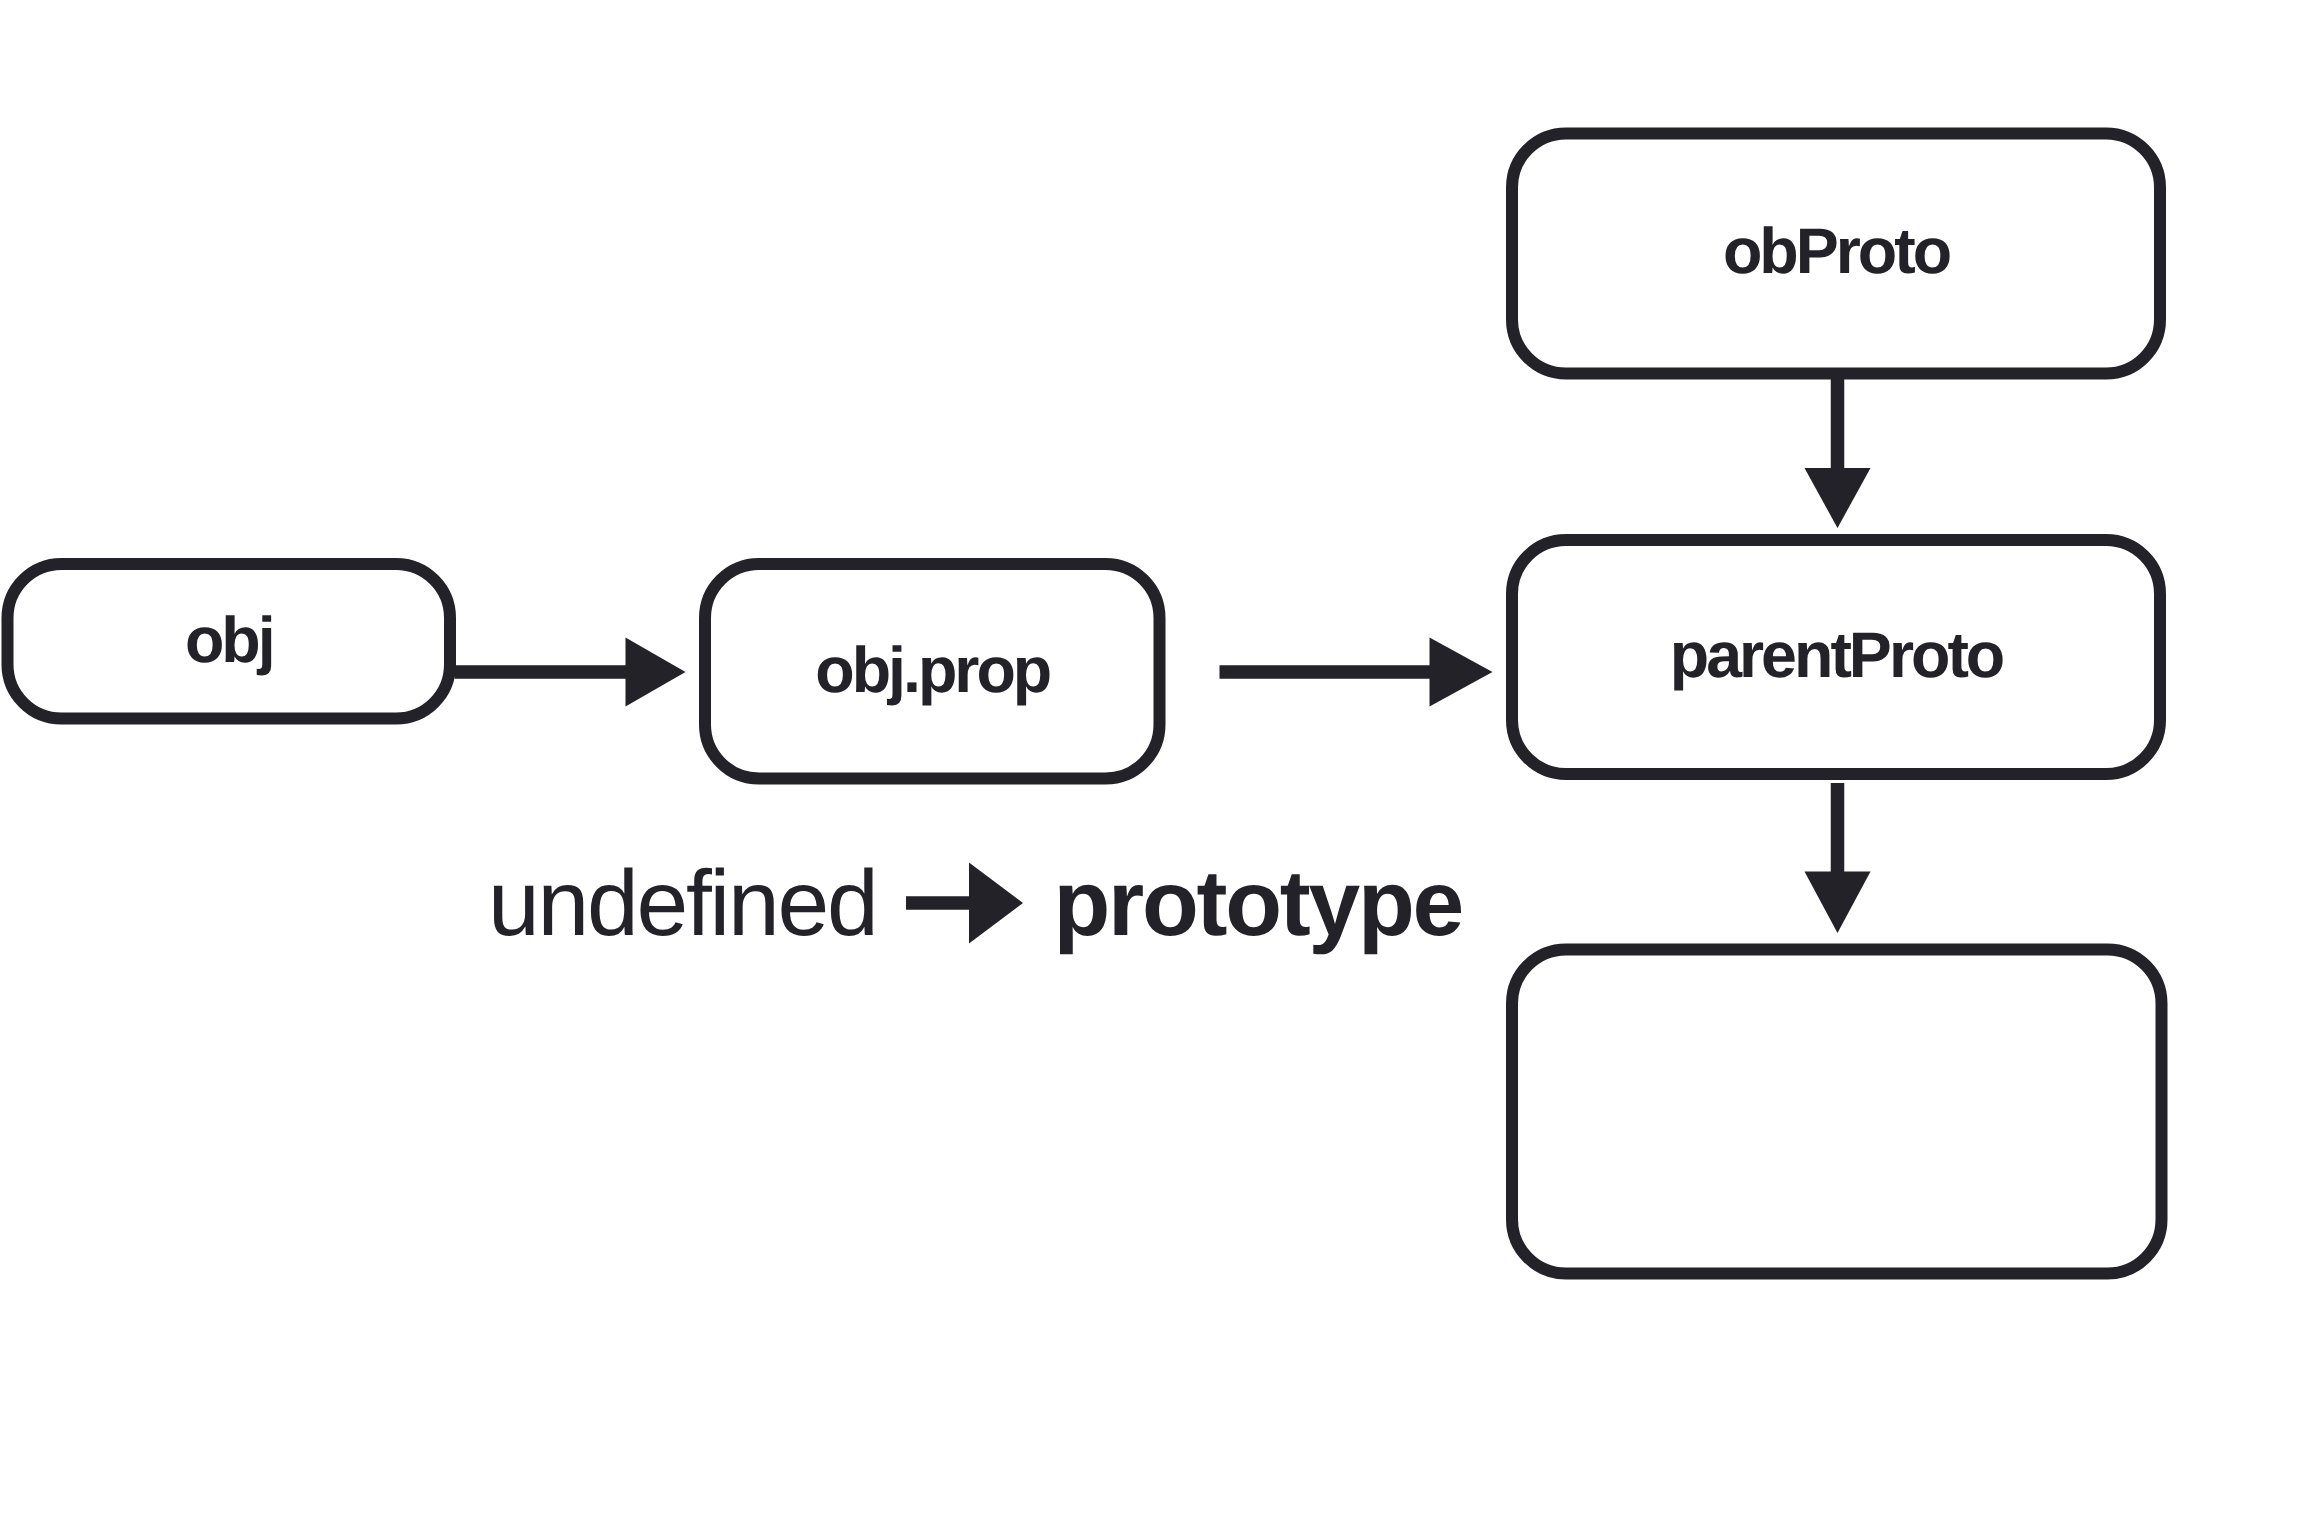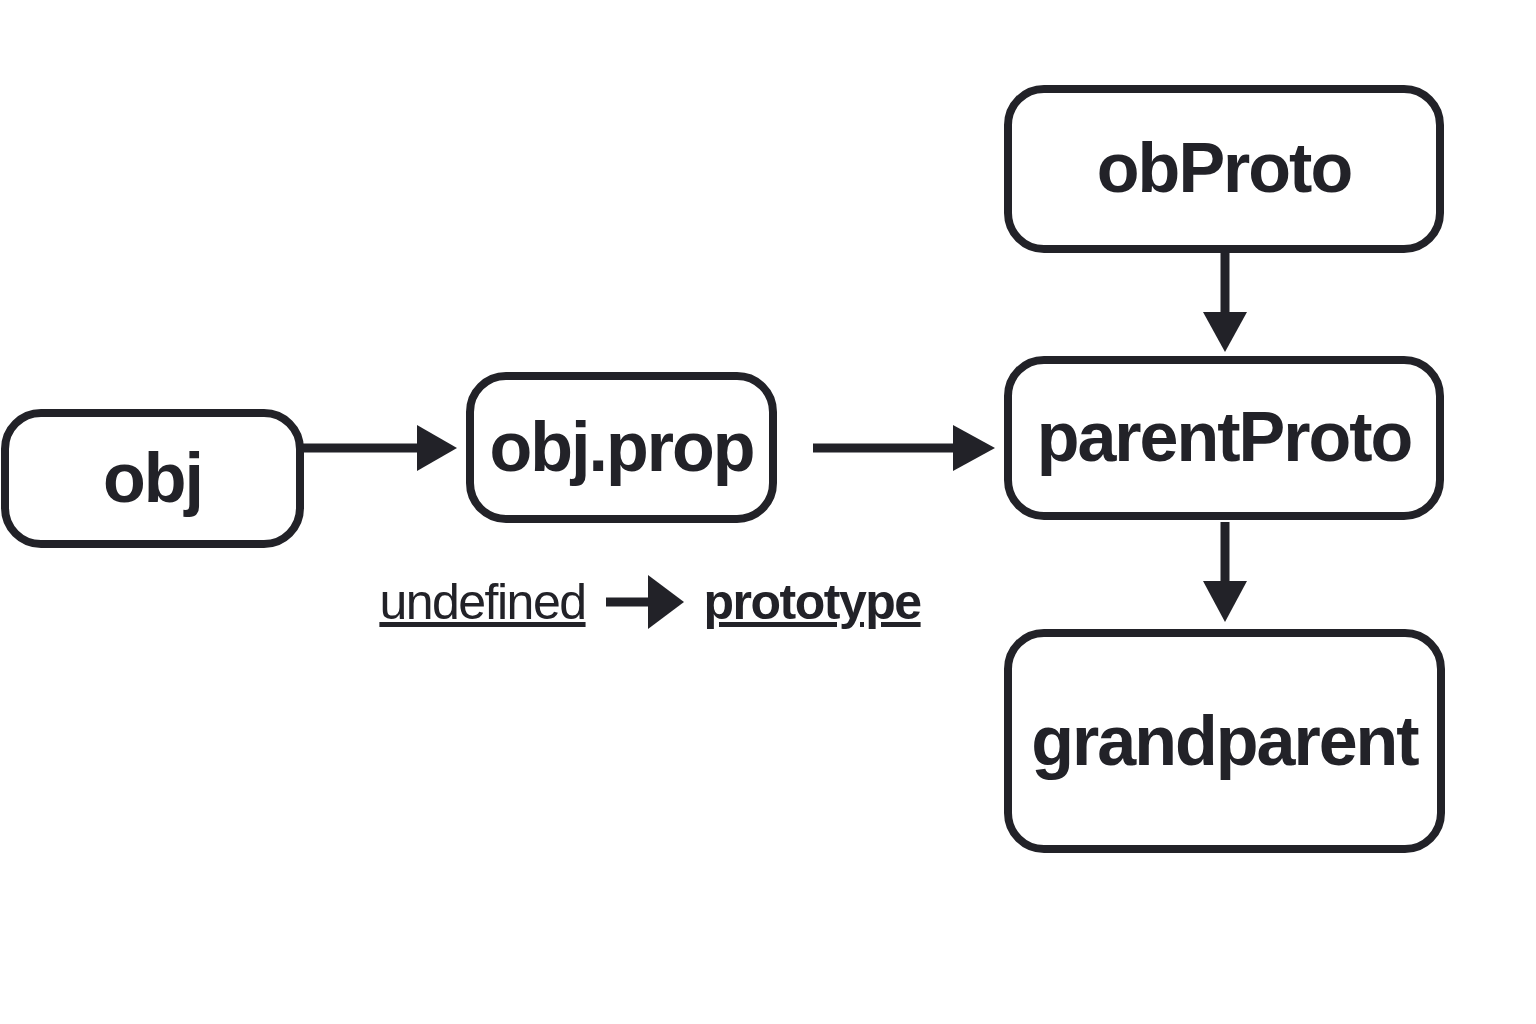--- a/index.html
+++ b/index.html
@@ -46,7 +46,7 @@
     text-align: center;
     color: var(--stroke);
     font-weight: 700;
-    font-size: 70px;
+    font-size: 43px;
     letter-spacing: -2px;
     line-height: 1.25;
   }

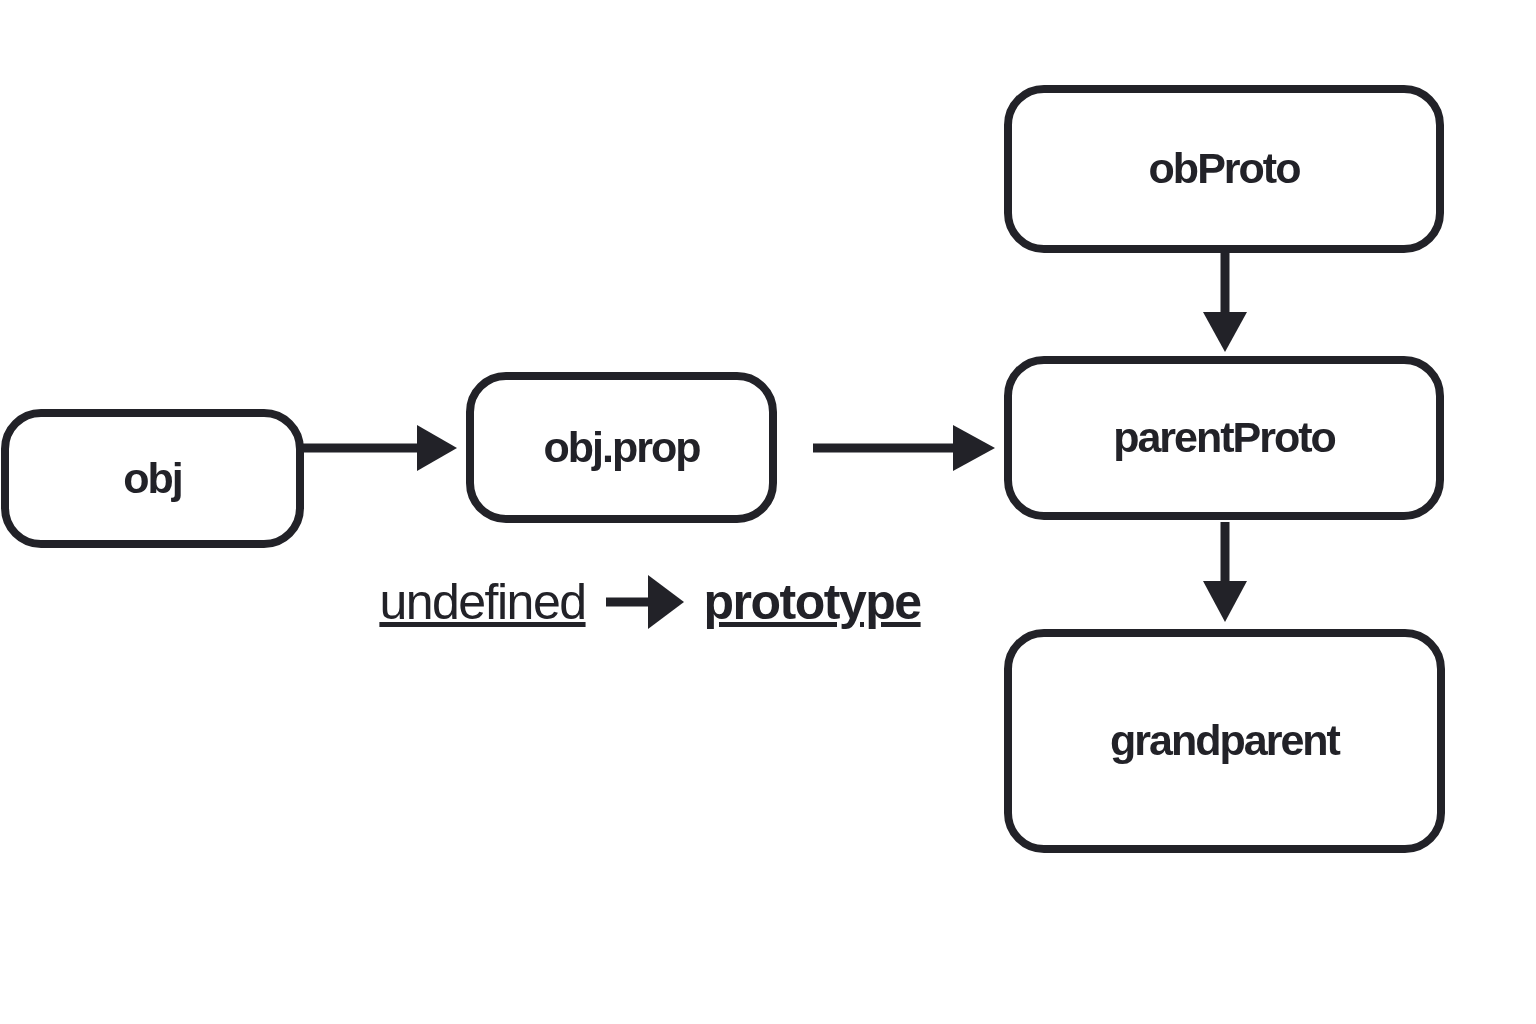--- a/index.html
+++ b/index.html
@@ -50,7 +50,7 @@
     letter-spacing: -2px;
     line-height: 1.25;
   }
-  #node-obj              { left: 1px;    top: 372px; width: 303px; height: 139px; margin-top: 37px; }
+  #node-obj              { left: 1px;    top: 372px; width: 303px; height: 111px; }
   #node-objprop          { left: 466px;  top: 372px; width: 311px; height: 151px; }
   #node-obproto          { left: 1004px; top: 85px;  width: 440px; height: 168px; }
   #node-parentproto      { left: 1004px; top: 356px; width: 440px; height: 164px; }

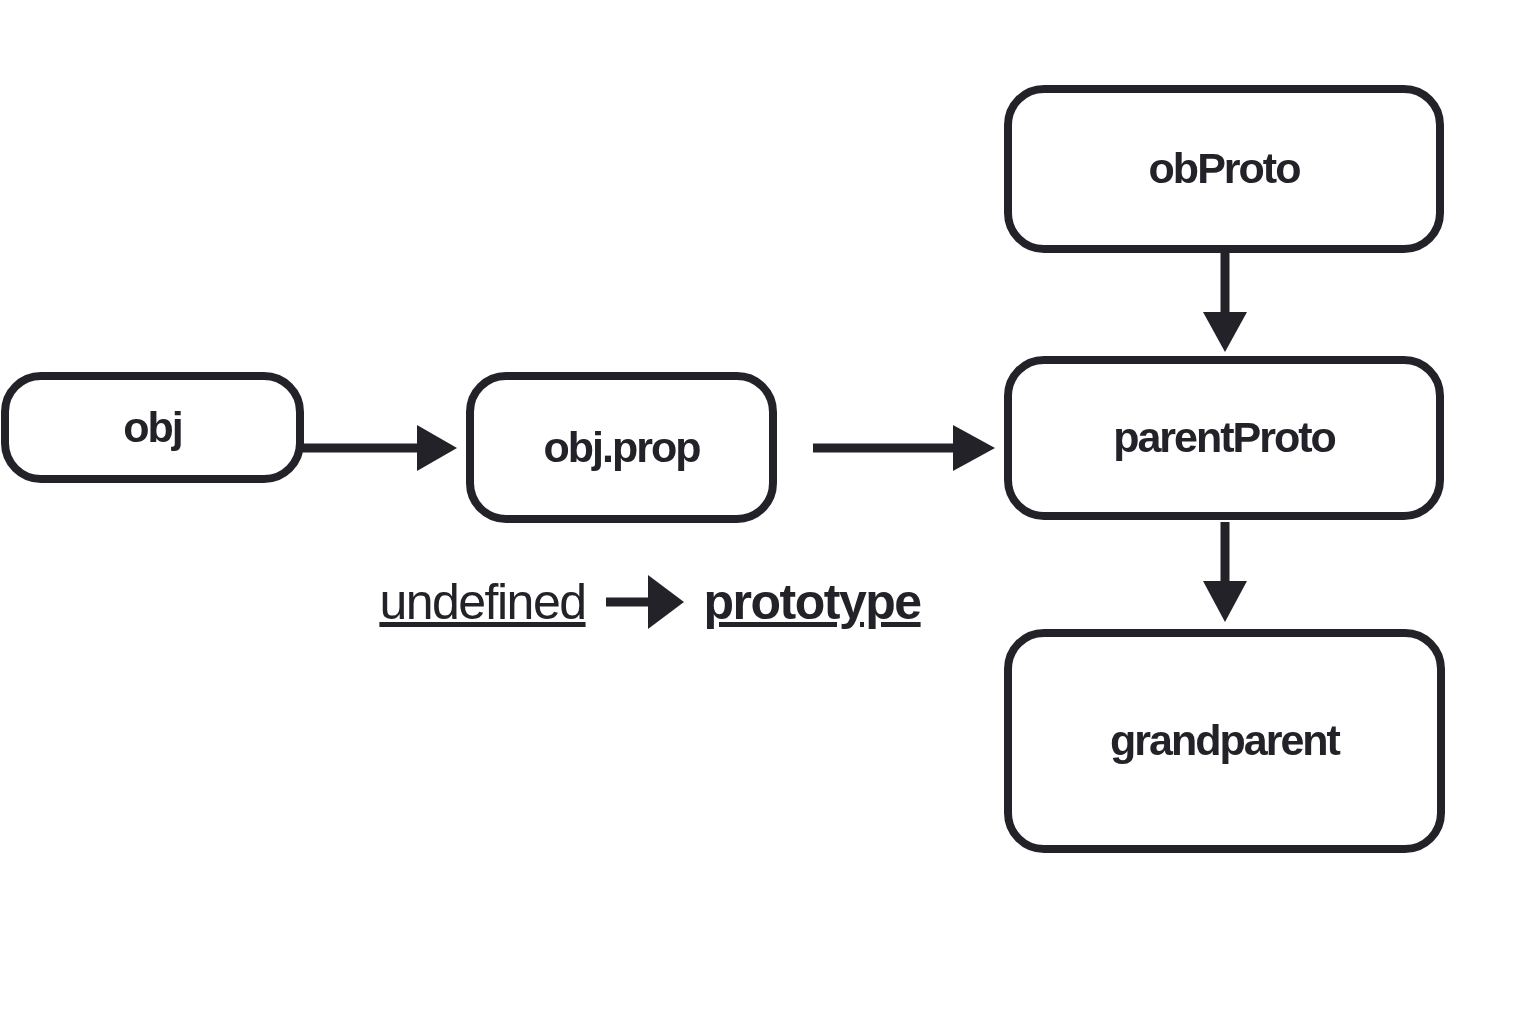--- a/index.html
+++ b/index.html
@@ -67,10 +67,9 @@
     justify-content: center;
     gap: 20px;
     color: var(--stroke);
-    font-size: 50px;
+    font-size: 62px;
     letter-spacing: -1.5px;
     white-space: nowrap;
-    text-decoration: underline;
   }
   .annotation .ann-left  { font-weight: 400; }
   .annotation .ann-right { font-weight: 700; }

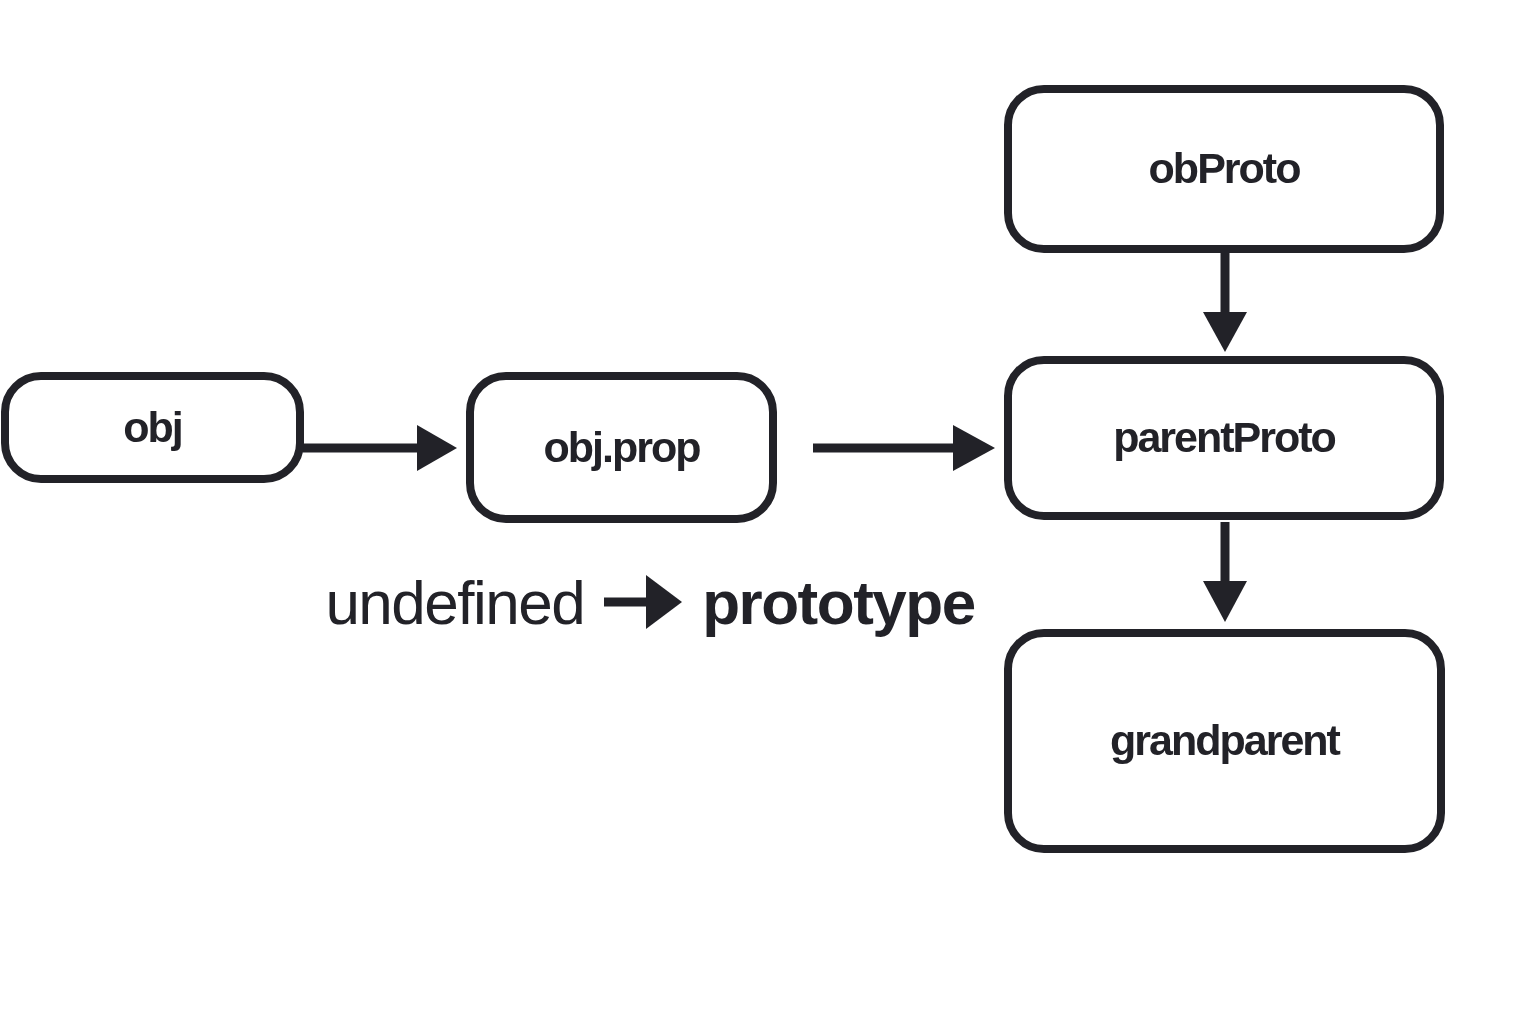--- a/index.html
+++ b/index.html
@@ -118,7 +118,6 @@
   </div>
 
   <div class="node" id="node-grandparentproto">
-    <span class="node-label">grandparent</span>
   </div>
 
   <div class="annotation">

